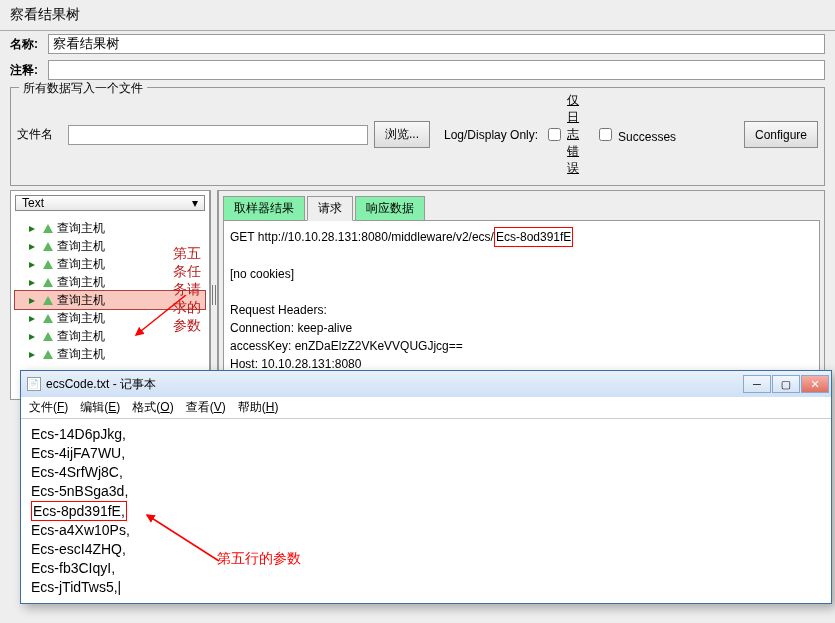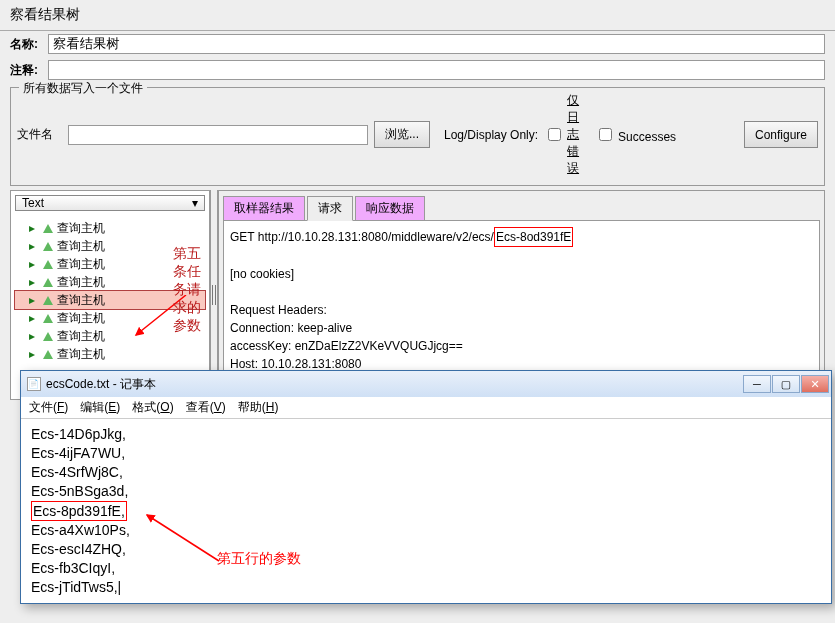--- a/index.html
+++ b/index.html
@@ -32,7 +32,7 @@
 .pyr { width:0;height:0;border-left:5px solid transparent;border-right:5px solid transparent;border-bottom:9px solid #5fb85f; margin-right:4px;}
 
 .tabs { display:flex; margin: 4px 4px 0 4px;}
-.tab { padding: 3px 10px; border:1px solid #999; border-bottom:none; background:#f0abfc; margin-right:2px; cursor:pointer; position:relative; top:1px;}
+.tab { padding: 3px 10px; border:1px solid #999; border-bottom:none; background:#86efac; margin-right:2px; cursor:pointer; position:relative; top:1px;}
 .tab.active { background:#eee; z-index:2; border-bottom:1px solid #eee;}
 .tab-body { flex:1; margin:0 4px 4px 4px; border:1px solid #999; background:#fff; padding:6px; font-family: Arial; font-size:12px; line-height:1.5; position:relative;}
 .redbox-inline{border:1px solid red; padding:0 1px; display:inline-block;}

